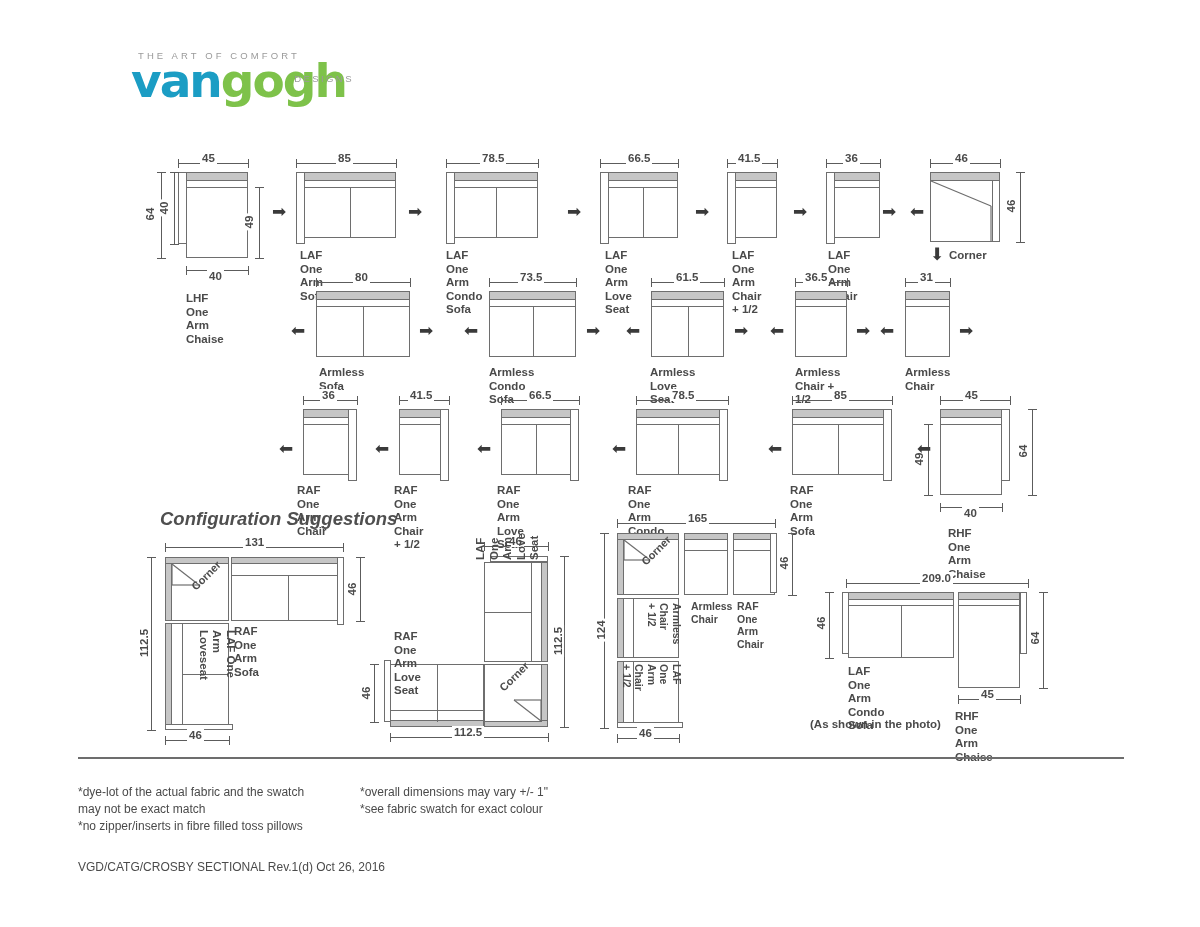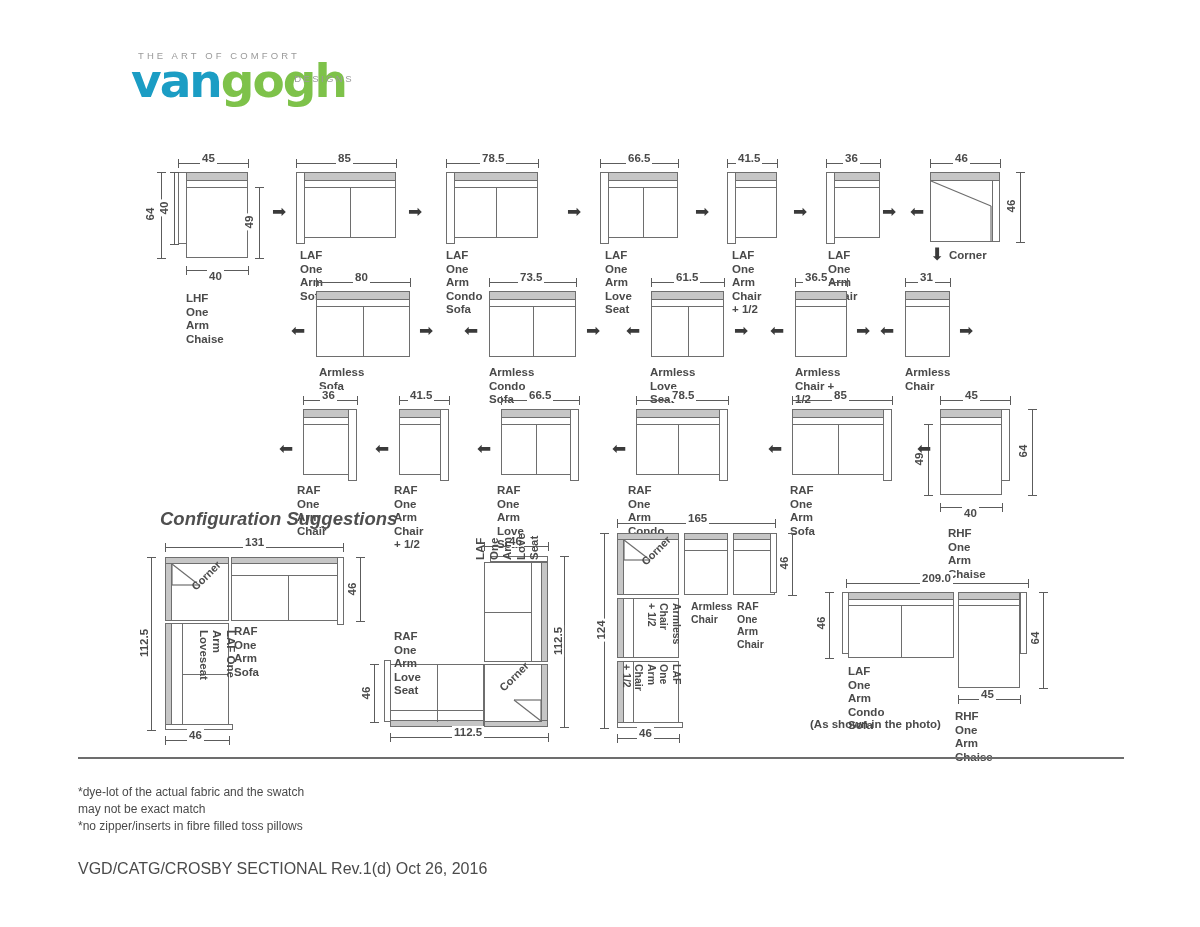--- a/index.html
+++ b/index.html
@@ -641,6 +641,8 @@
   <div class="gi-col" style="left:78px;top:784px;width:280px;">*dye-lot of the actual fabric and the swatch
   may not be exact match
 *no zipper/inserts in fibre filled toss pillows</div>
+  <div class="gi-col" style="left:360px;top:784px;width:300px;">*overall dimensions may vary +/- 1"
+*see fabric swatch for exact colour</div>
   <div id="doc-code">VGD/CATG/CROSBY SECTIONAL Rev.1(d) Oct 26, 2016</div>
 
 </div>

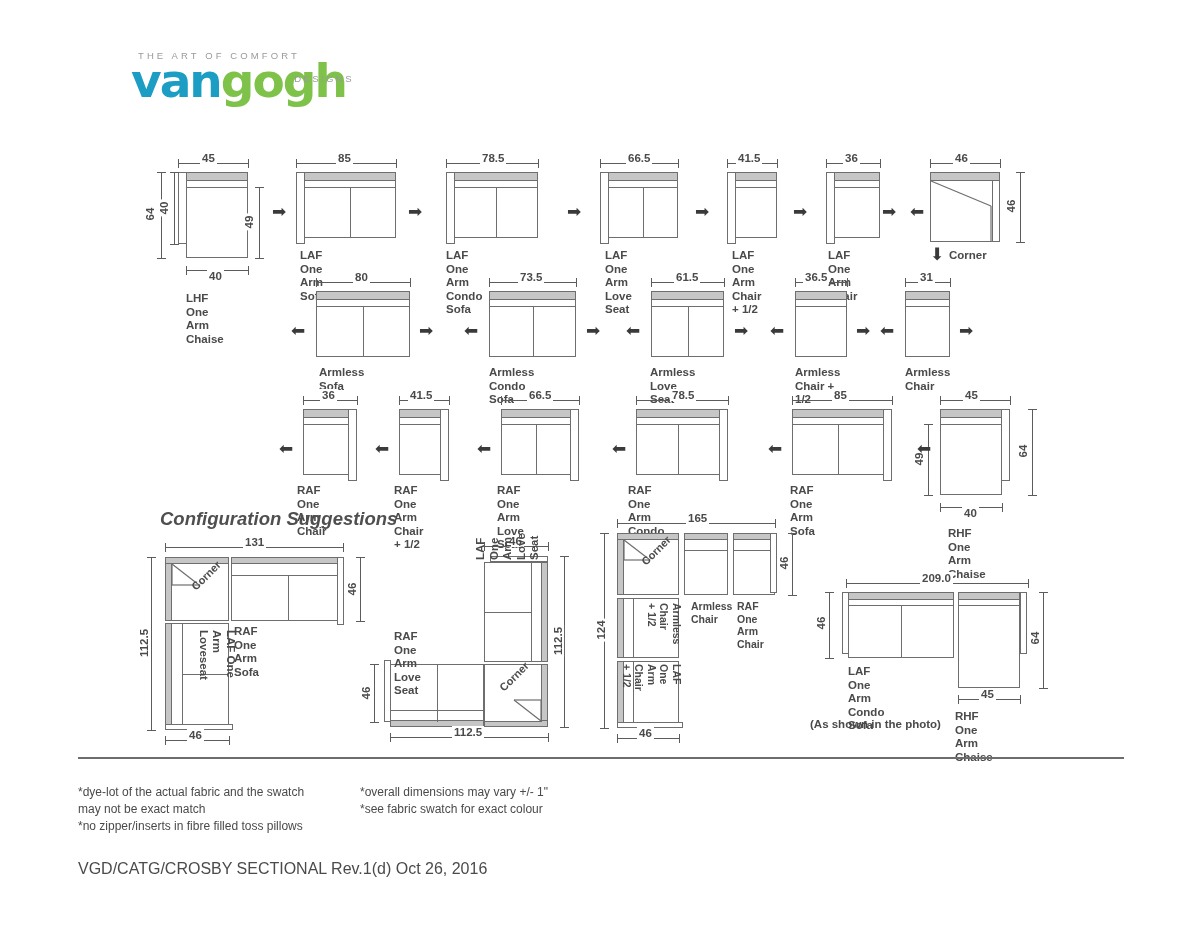--- a/index.html
+++ b/index.html
@@ -117,7 +117,7 @@
             font-family:"Liberation Sans", sans-serif; color:#4b4b4b; }
   #footer .gi-title { font-size:12.5px; font-weight:700; margin-bottom:4px; }
   .gi-col { position:absolute; font-size:12px; line-height:17px; white-space:pre-line; }
-  #doc-code { position:absolute; left:78px; top:860px; font-size:16px; color:#4b4b4b;
+  #doc-code { position:absolute; left:78px; top:860px; font-size:12px; color:#4b4b4b;
               font-family:"Liberation Sans", sans-serif; }
   .photo-note { position:absolute; font-size:11.5px; font-weight:700; color:#4a4a4a;
                 font-family:"Liberation Sans", sans-serif; white-space:nowrap; }

